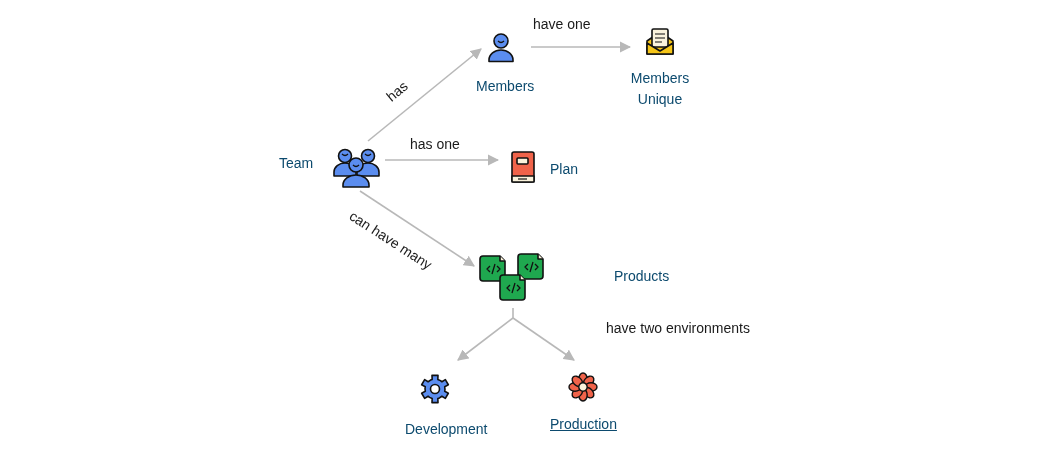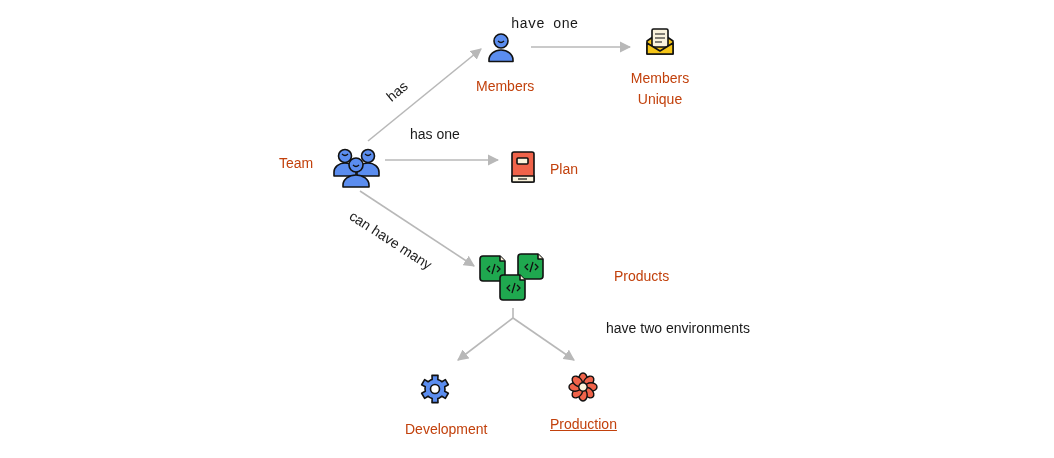--- a/index.html
+++ b/index.html
@@ -113,7 +113,7 @@
 <div class="lbl" style="left:550px; top:416px;text-decoration:underline;">Production</div>
 
 <div class="edge-lbl" style="left:386px; top:83px; transform:rotate(-40deg);">has</div>
-<div class="edge-lbl" style="left:511px; top:16px;font-family:Liberation Mono, monospace;">have one</div>
+<div class="edge-lbl" style="left:533px; top:16px;">have one</div>
 <div class="edge-lbl" style="left:410px; top:126px;">has one</div>
 <div class="edge-lbl" style="left:343px; top:232px; transform:rotate(33deg);">can have many</div>
 <div class="edge-lbl" style="left:566px; top:320px;margin-left:40px;">have two environments</div>

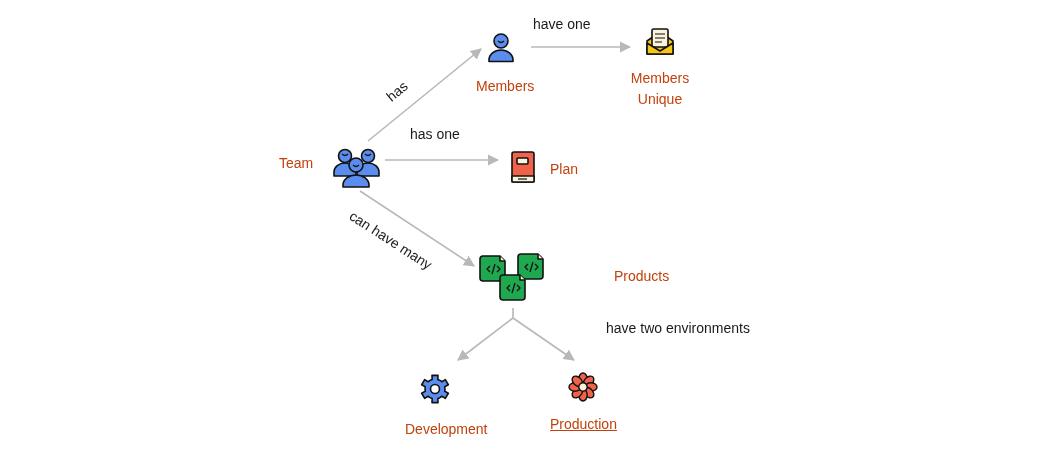--- a/index.html
+++ b/index.html
@@ -6,7 +6,7 @@
     body { width:1054px; height:458px; position:relative; overflow:hidden;
            font-family:"Liberation Sans", "DejaVu Sans", sans-serif; color:#1a1a1a; }
     #canvas { position:absolute; left:0; top:0; width:1054px; height:458px; }
-    .lbl { position:absolute; font-size:14px; line-height:17px; white-space:nowrap; color:#c2410c; }
+    .lbl { position:absolute; font-size:14px; line-height:17px; white-space:nowrap; color:#0c4a6e; }
     .edge-lbl { position:absolute; font-size:14px; line-height:17px; white-space:nowrap; color:#1a1a1a; transform-origin:center center; }
     .center { text-align:center; }
   </style>

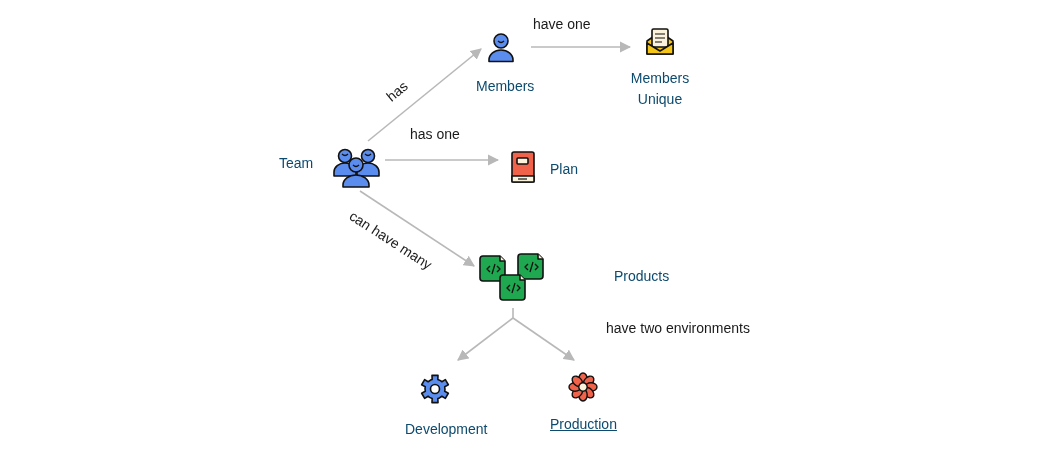--- a/index.html
+++ b/index.html
@@ -114,7 +114,7 @@
 
 <div class="edge-lbl" style="left:386px; top:83px; transform:rotate(-40deg);">has</div>
 <div class="edge-lbl" style="left:533px; top:16px;">have one</div>
-<div class="edge-lbl" style="left:410px; top:126px;">has one</div>
+<div class="edge-lbl" style="left:410px; top:136px;">has one</div>
 <div class="edge-lbl" style="left:343px; top:232px; transform:rotate(33deg);">can have many</div>
 <div class="edge-lbl" style="left:566px; top:320px;margin-left:40px;">have two environments</div>
 

